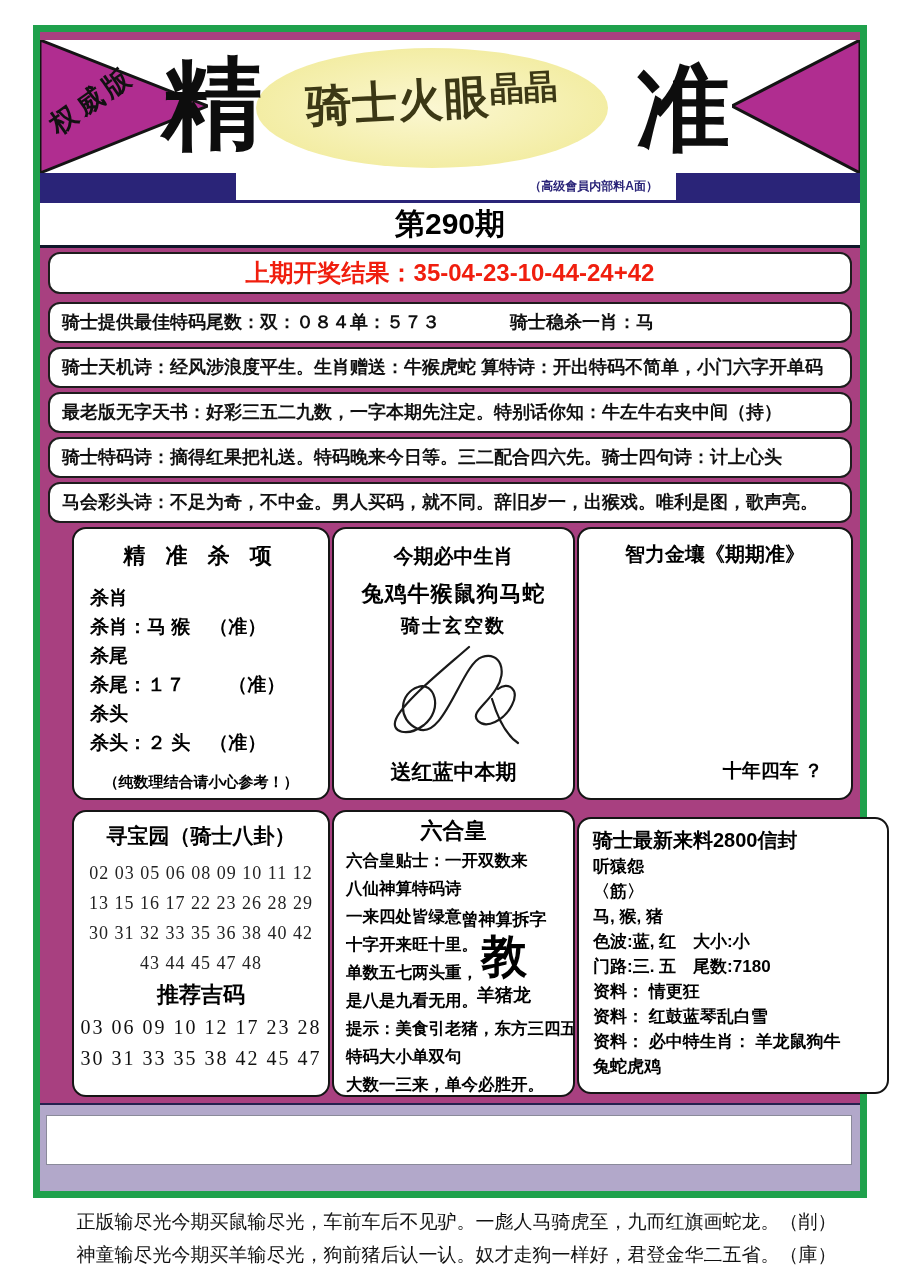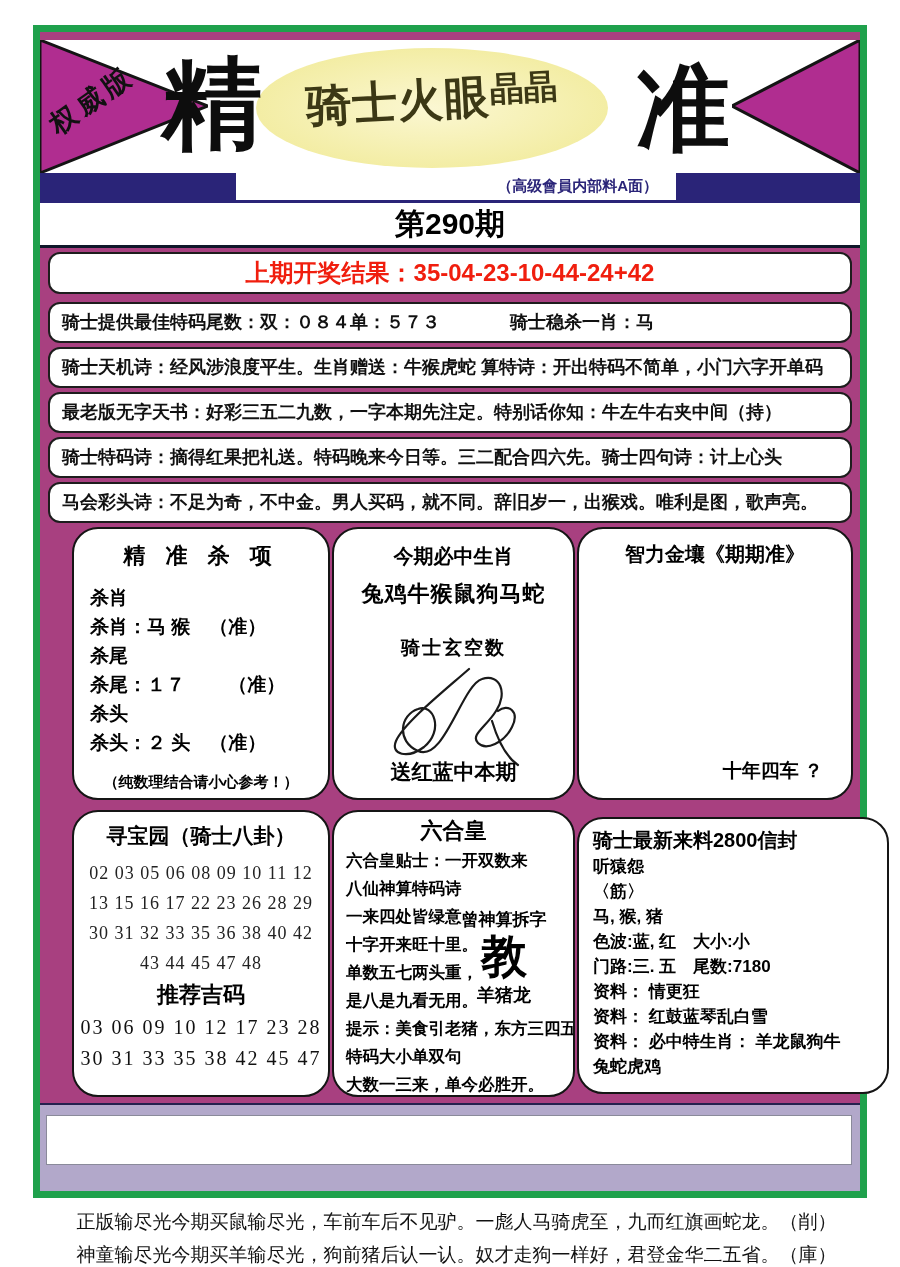--- a/index.html
+++ b/index.html
@@ -23,7 +23,7 @@
   .center-title .small{font-size:34px;position:relative;top:-11px;}
 
   .navy-bar{position:absolute;left:0;top:141px;width:820px;height:27px;background:#2a2478;}
-  .member-note{position:absolute;left:196px;top:136px;width:440px;height:36px;background:#ffffff;color:#2a2478;font-weight:bold;font-size:15px;line-height:36px;text-align:right;padding-right:18px;box-sizing:border-box;}
+  .member-note{position:absolute;left:196px;top:136px;width:440px;height:36px;background:#ffffff;color:#2a2478;font-weight:bold;font-size:12px;line-height:36px;text-align:right;padding-right:18px;box-sizing:border-box;}
   .issue-bar{position:absolute;left:0;top:168px;width:820px;height:48px;background:#ffffff;border-top:3px solid #2a2478;border-bottom:3px solid #0f172a;box-sizing:border-box;text-align:center;font-size:30px;font-weight:bold;color:#000;line-height:42px;}
 
   

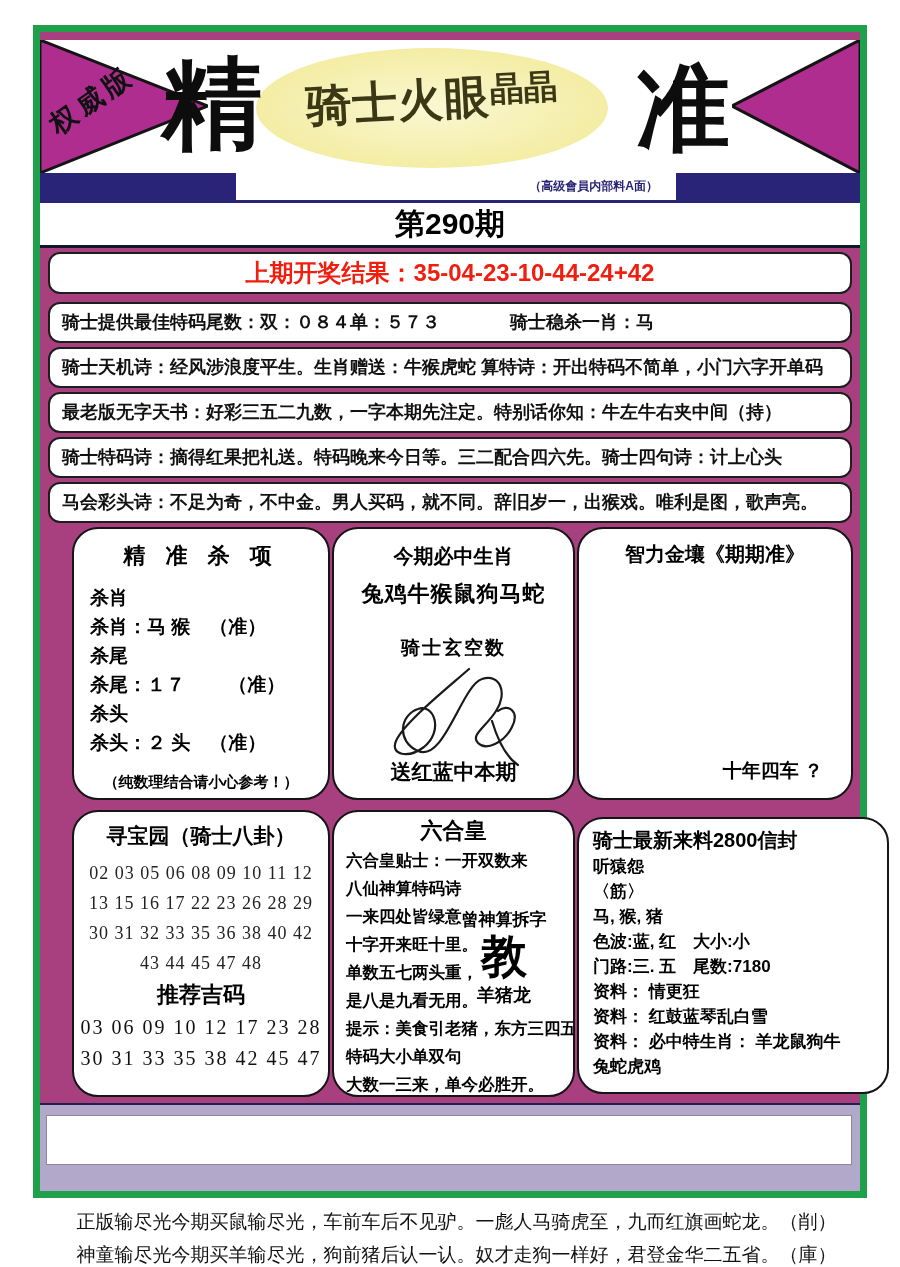--- a/index.html
+++ b/index.html
@@ -33,7 +33,7 @@
   .info-row .right-part{position:absolute;left:460px;top:0;}
 
   
-  .panel{position:absolute;background:#ffffff;border:2px solid #151515;border-radius:26px;box-sizing:border-box;overflow:hidden;}
+  .panel{position:absolute;background:#ffffff;border:2px solid #151515;border-radius:14px;box-sizing:border-box;overflow:hidden;}
   .p-kill{left:32px;top:495px;width:258px;height:273px;padding:12px 16px;}
   .p-zodiac{left:292px;top:495px;width:243px;height:273px;text-align:center;padding-top:14px;}
   .p-gold{left:537px;top:495px;width:276px;height:273px;}

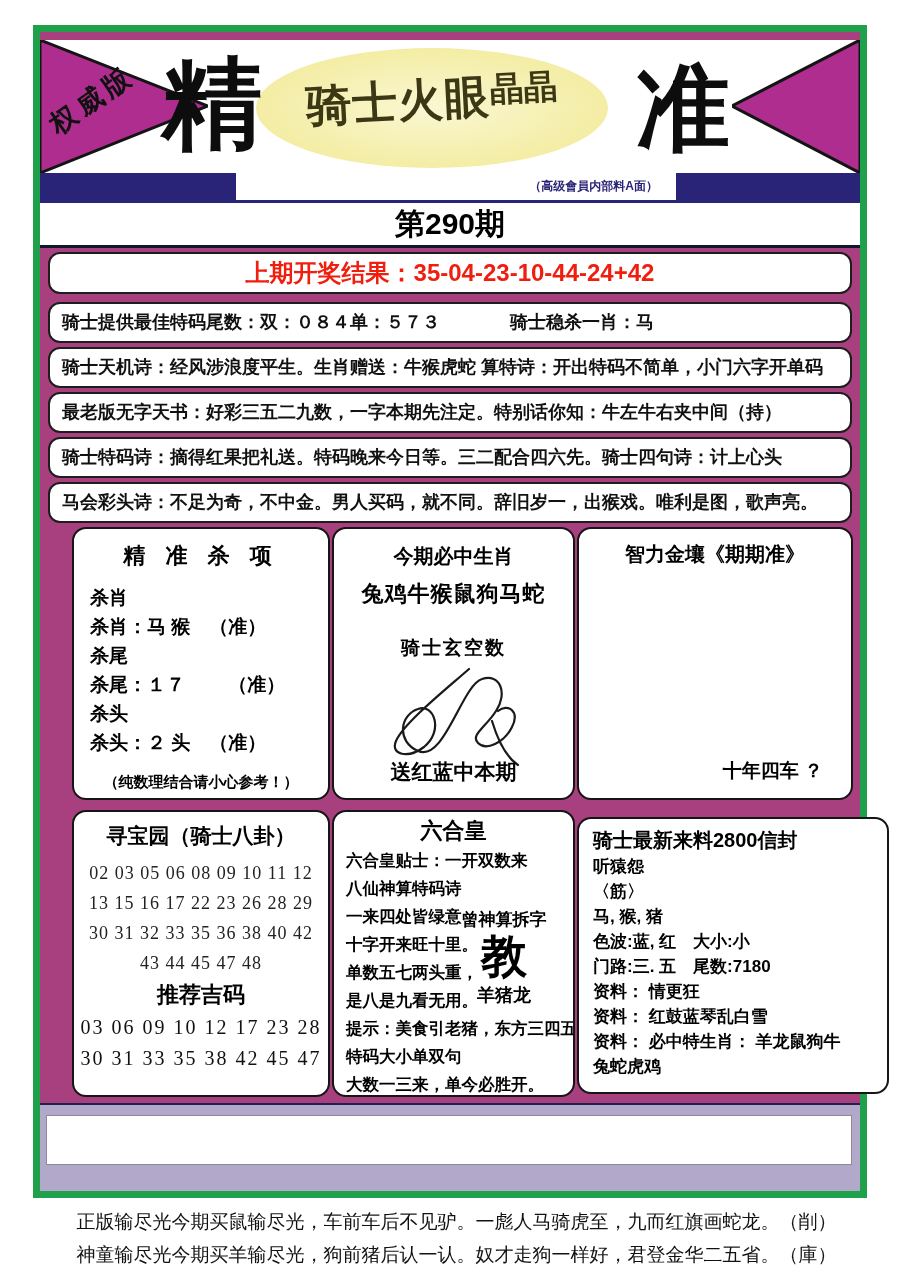--- a/index.html
+++ b/index.html
@@ -47,7 +47,7 @@
 
   .zod-l1{font-size:20px;font-weight:bold;}
   .zod-l2{font-size:22px;font-weight:bold;margin-top:9px;letter-spacing:1px;}
-  .zod-l3{font-size:19px;font-weight:bold;margin-top:26px;letter-spacing:2px;}
+  .zod-l3{font-size:19px;font-weight:bold;margin-top:4px;letter-spacing:2px;}
   .zod-sig{margin-top:2px;}
   .zod-footer{position:absolute;left:0;bottom:12px;width:100%;text-align:center;font-size:21px;font-weight:bold;}
 

